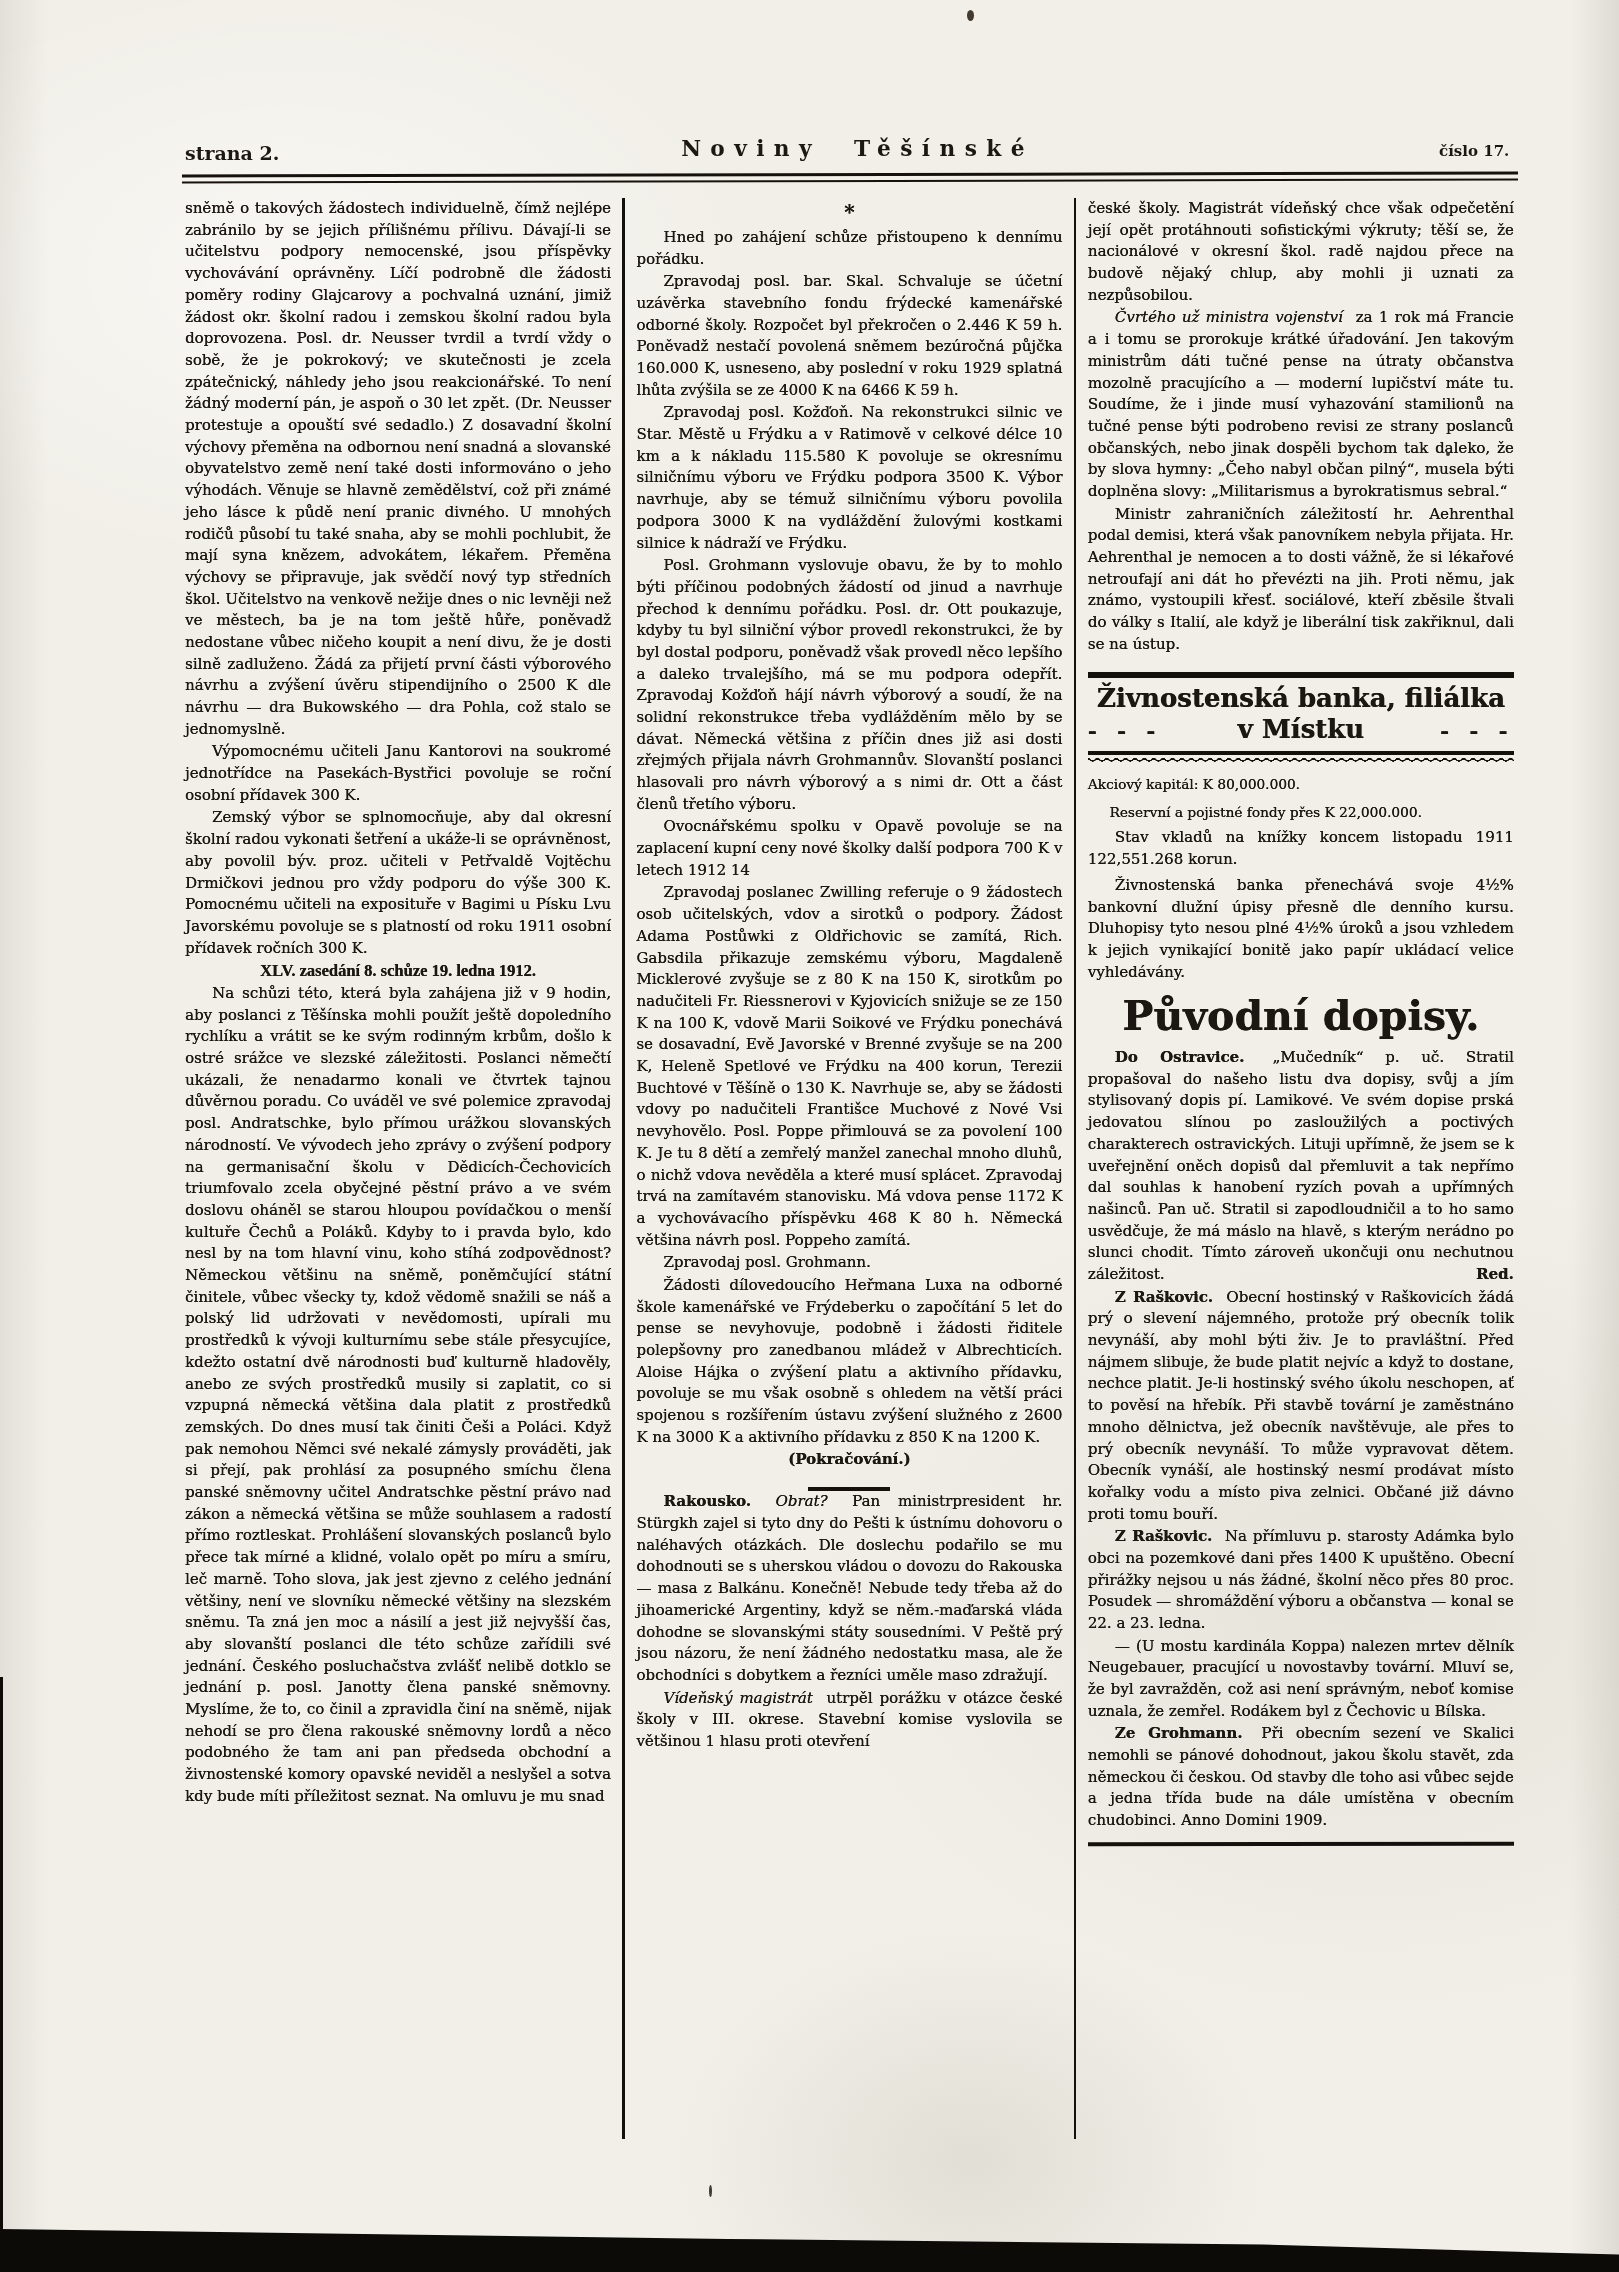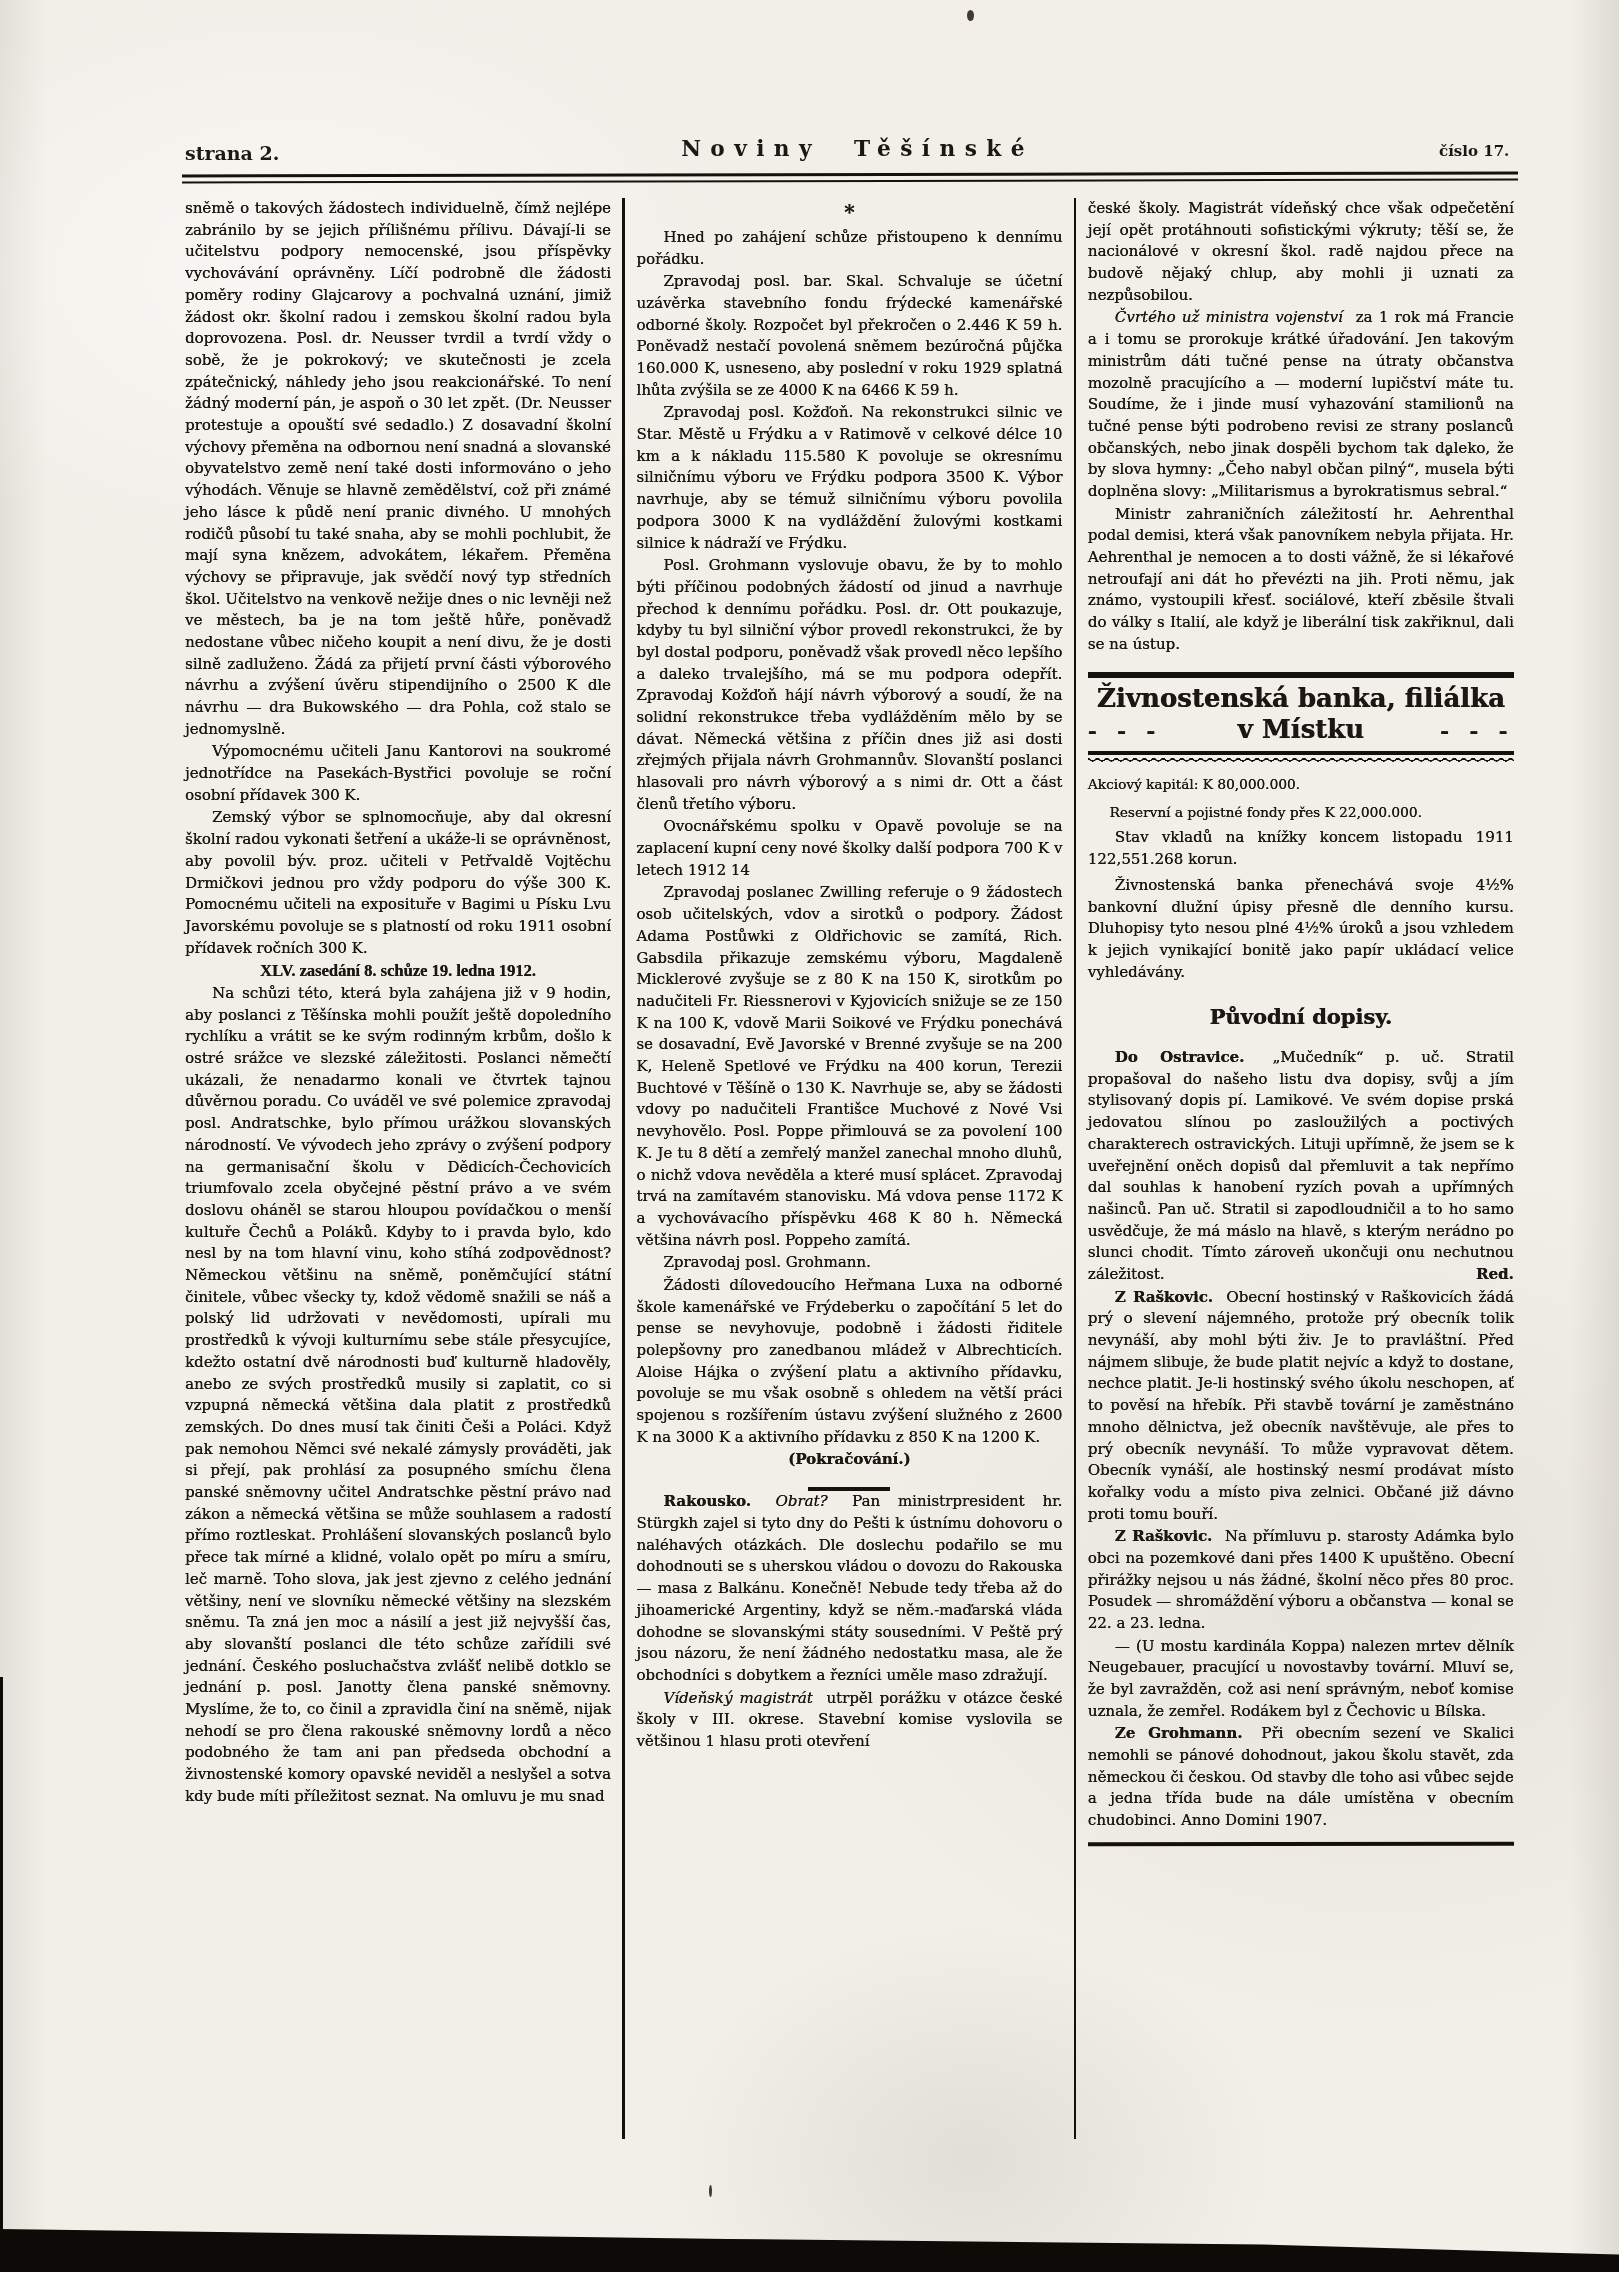--- a/index.html
+++ b/index.html
@@ -42,7 +42,7 @@
   .cont-note{text-align:center !important;font-weight:bold;margin-top:6.6px;text-indent:0 !important;}
   .mini-rule{width:82px;height:4.2px;background:#16110c;margin:16px auto 0;}
   .sec-heading{font-weight:bold;font-size:35px;line-height:41px;text-align:center;margin:12.2px 0 10.4px;text-shadow:0.5px 0 0 currentColor;}
-  .sec-heading.small{font-size:21px;}
+  .sec-heading.small{font-size:41px;}
   
   .bank-ad{margin-top:16px;}
   .ad-bar{height:6.1px;background:#14100b;}

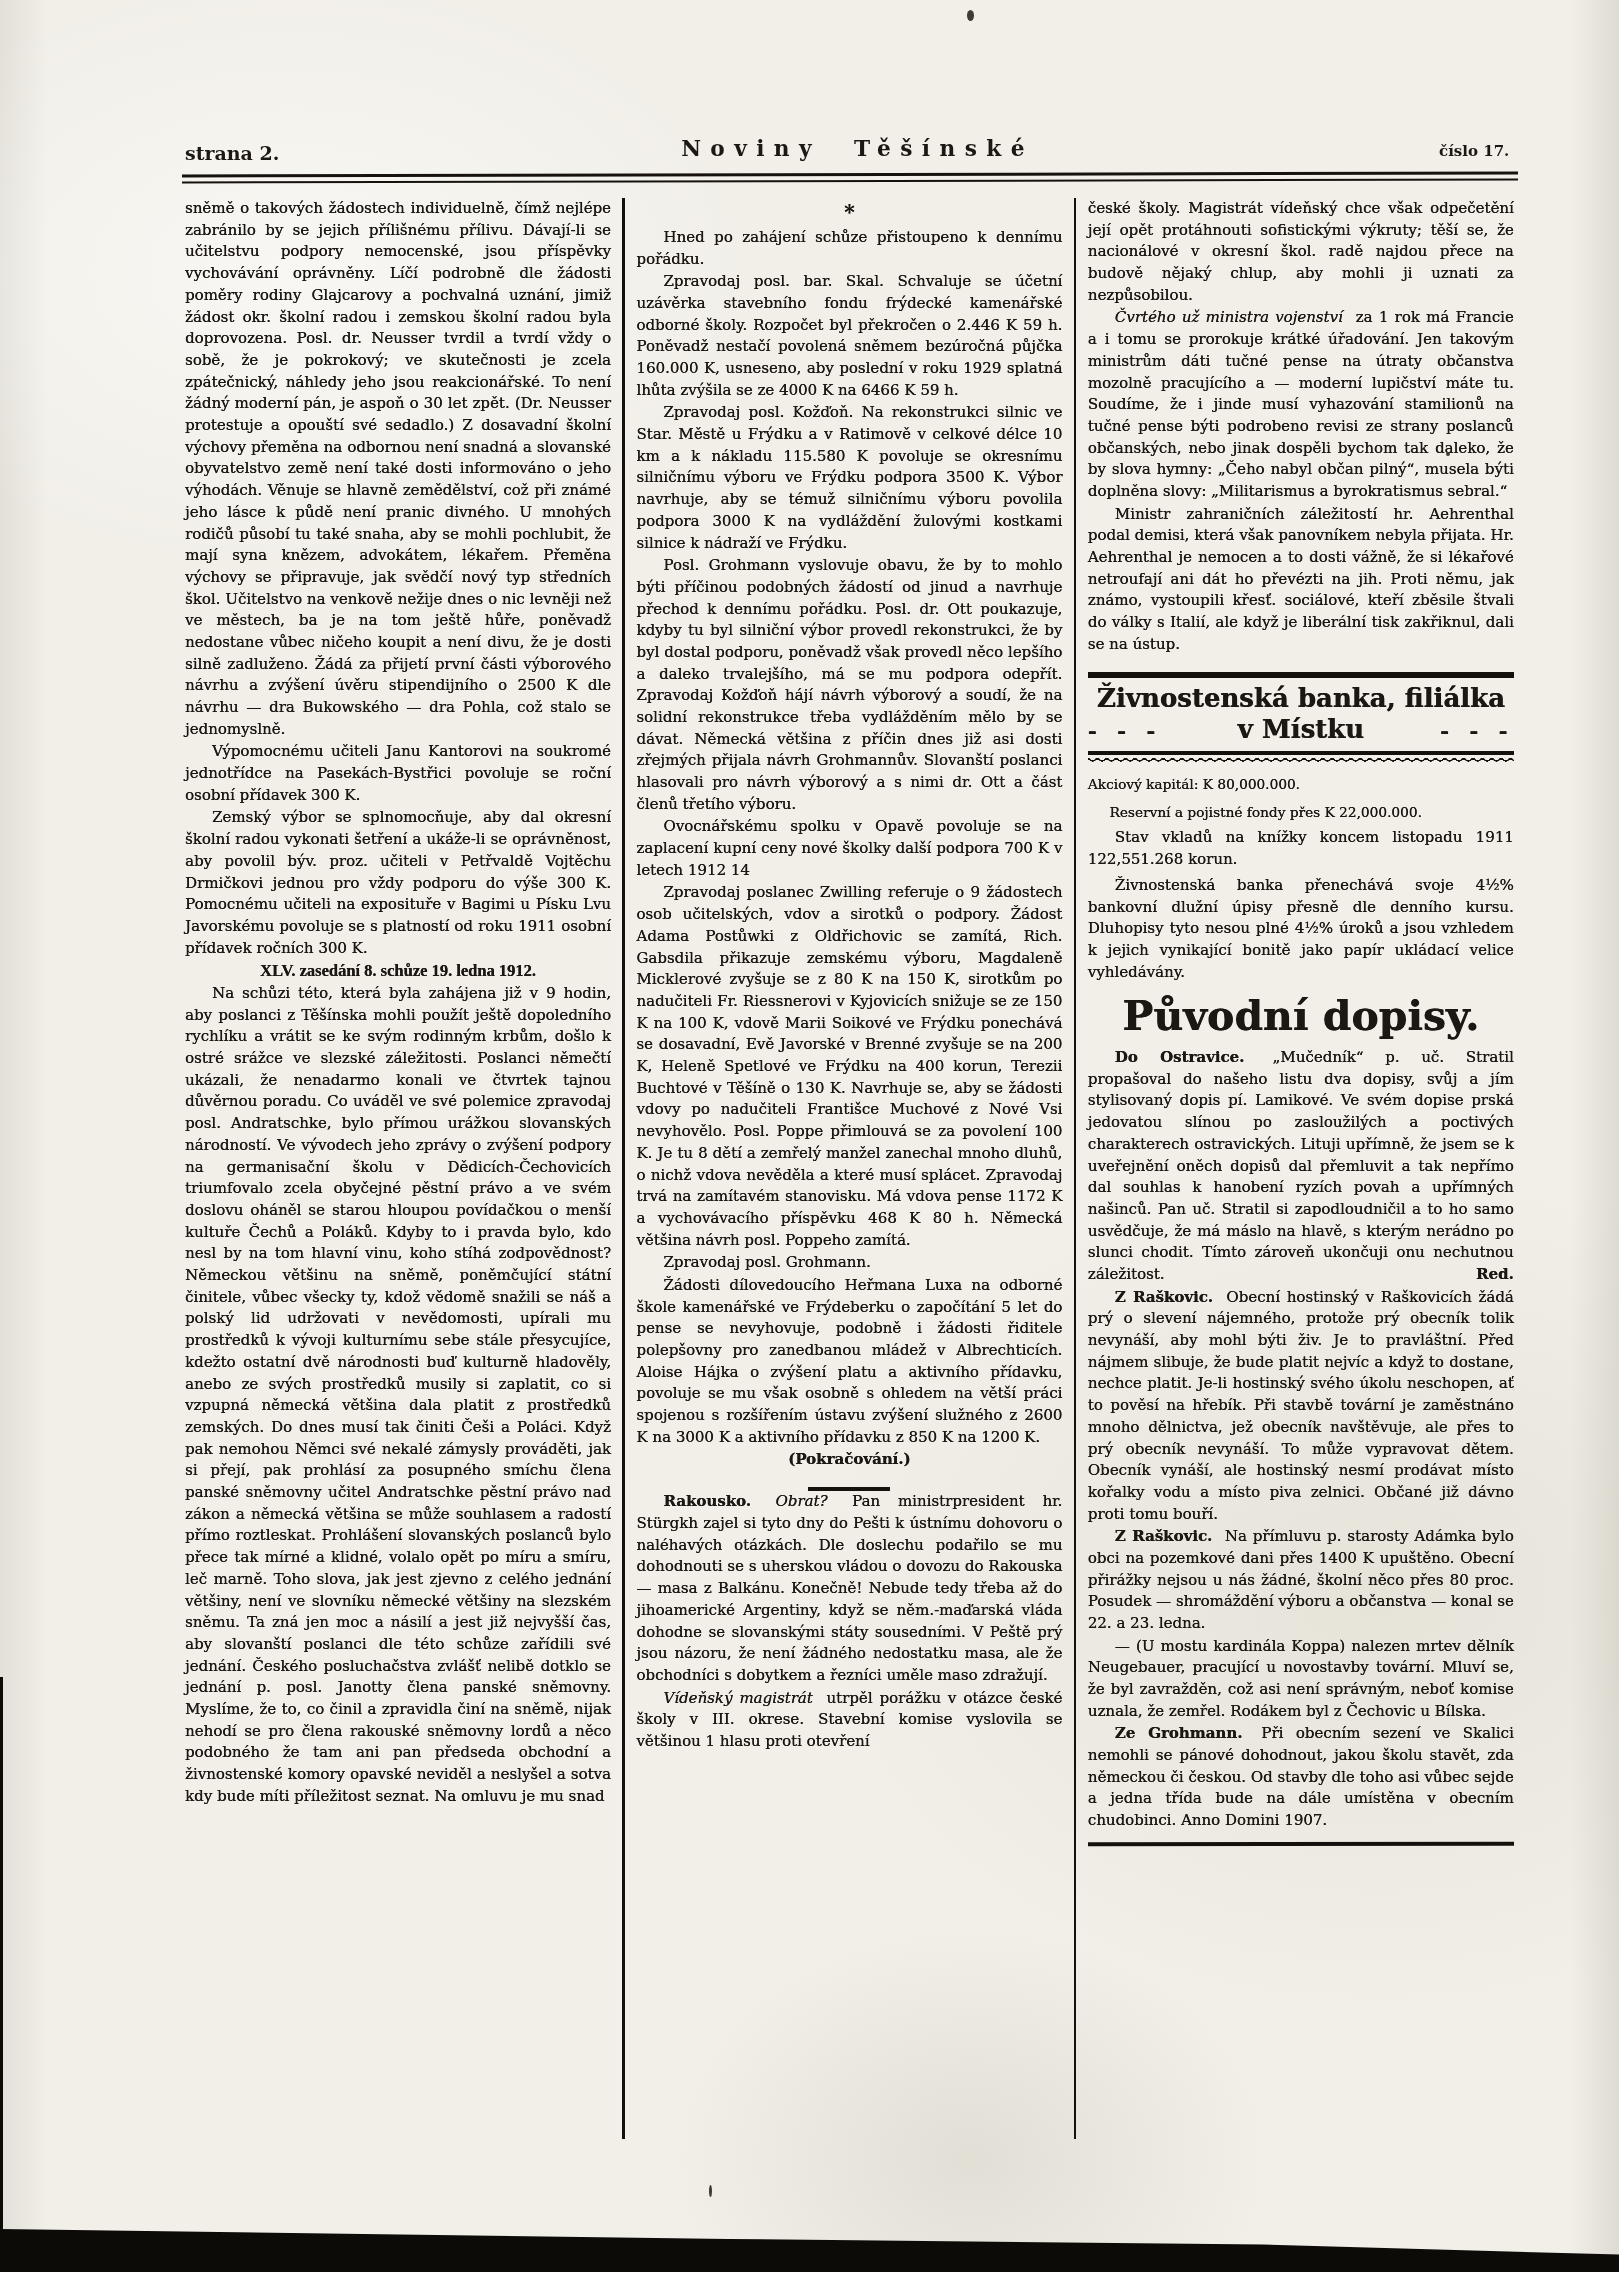--- a/index.html
+++ b/index.html
@@ -160,7 +160,7 @@
       <p class="ind">— (U mostu kardinála Koppa) nalezen mrtev dělník Neugebauer, pracující u novostavby tovární. Mluví se, že byl zavražděn, což asi není správným, neboť komise uznala, že zemřel. Rodákem byl z Čechovic u Bílska.</p>
       <p class="ind">
         <span class="lead">Ze Grohmann.</span>
-        <span>Při obecním sezení ve Skalici nemohli se pánové dohodnout, jakou školu stavět, zda německou či českou. Od stavby dle toho asi vůbec sejde a jedna třída bude na dále umístěna v obecním chudobinci. Anno Domini 1907.</span>
+        <span>Při obecním sezení ve Skalici nemohli se pánové dohodnout, jakou školu stavět, zda německou či českou. Od stavby dle toho asi vůbec sejde a jedna třída bude na dále umístěna v obecním chudobinci. Anno Domini 1909.</span>
       </p>
       <div class="full-rule"></div>
     </div>

